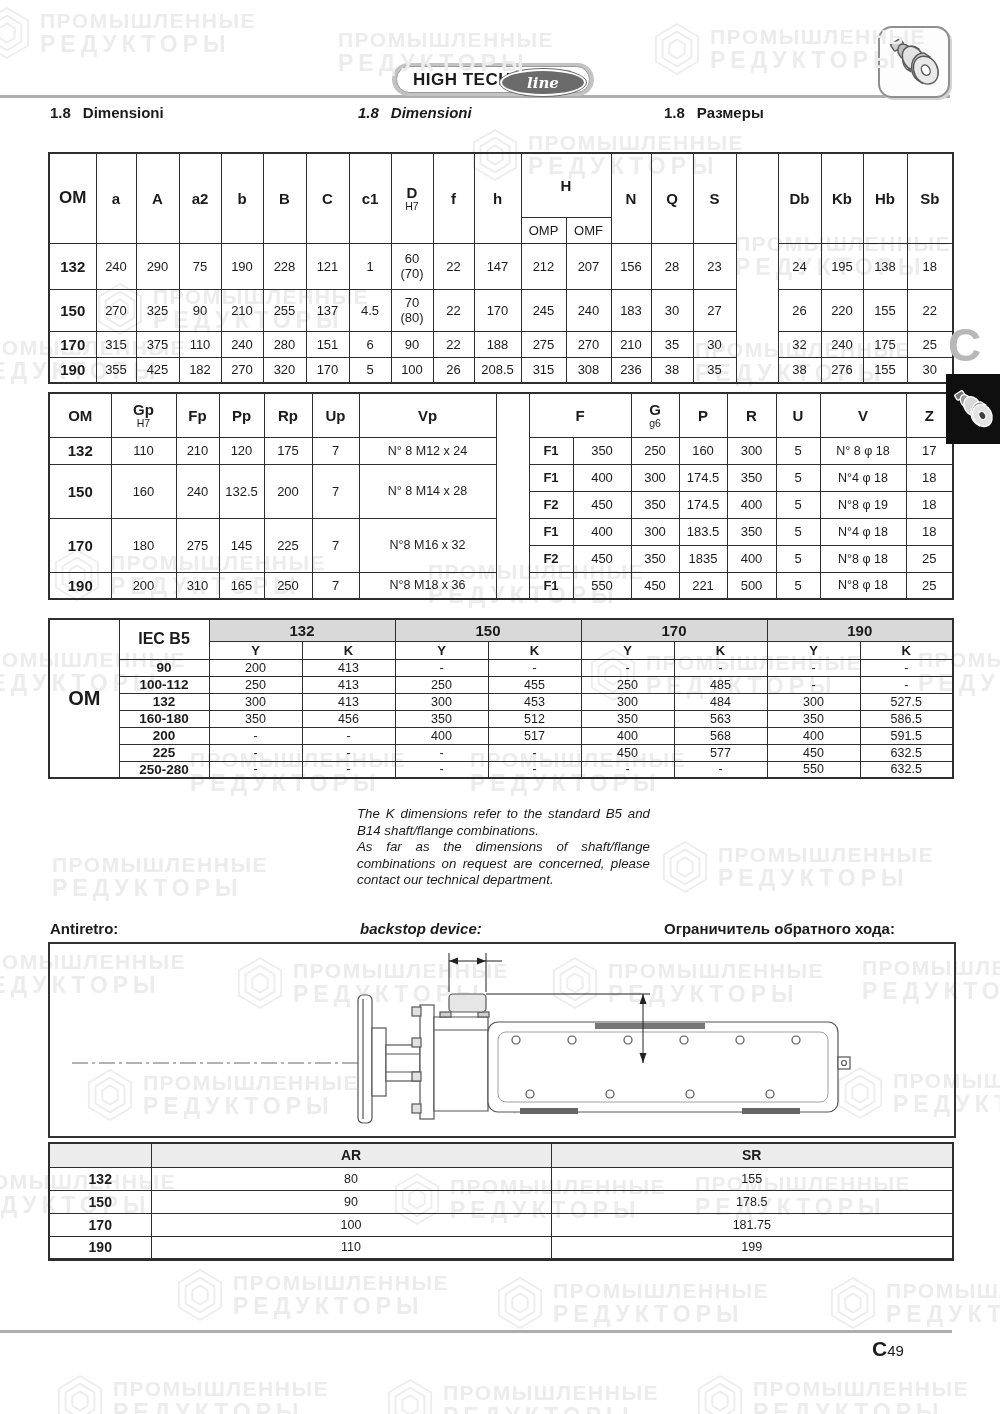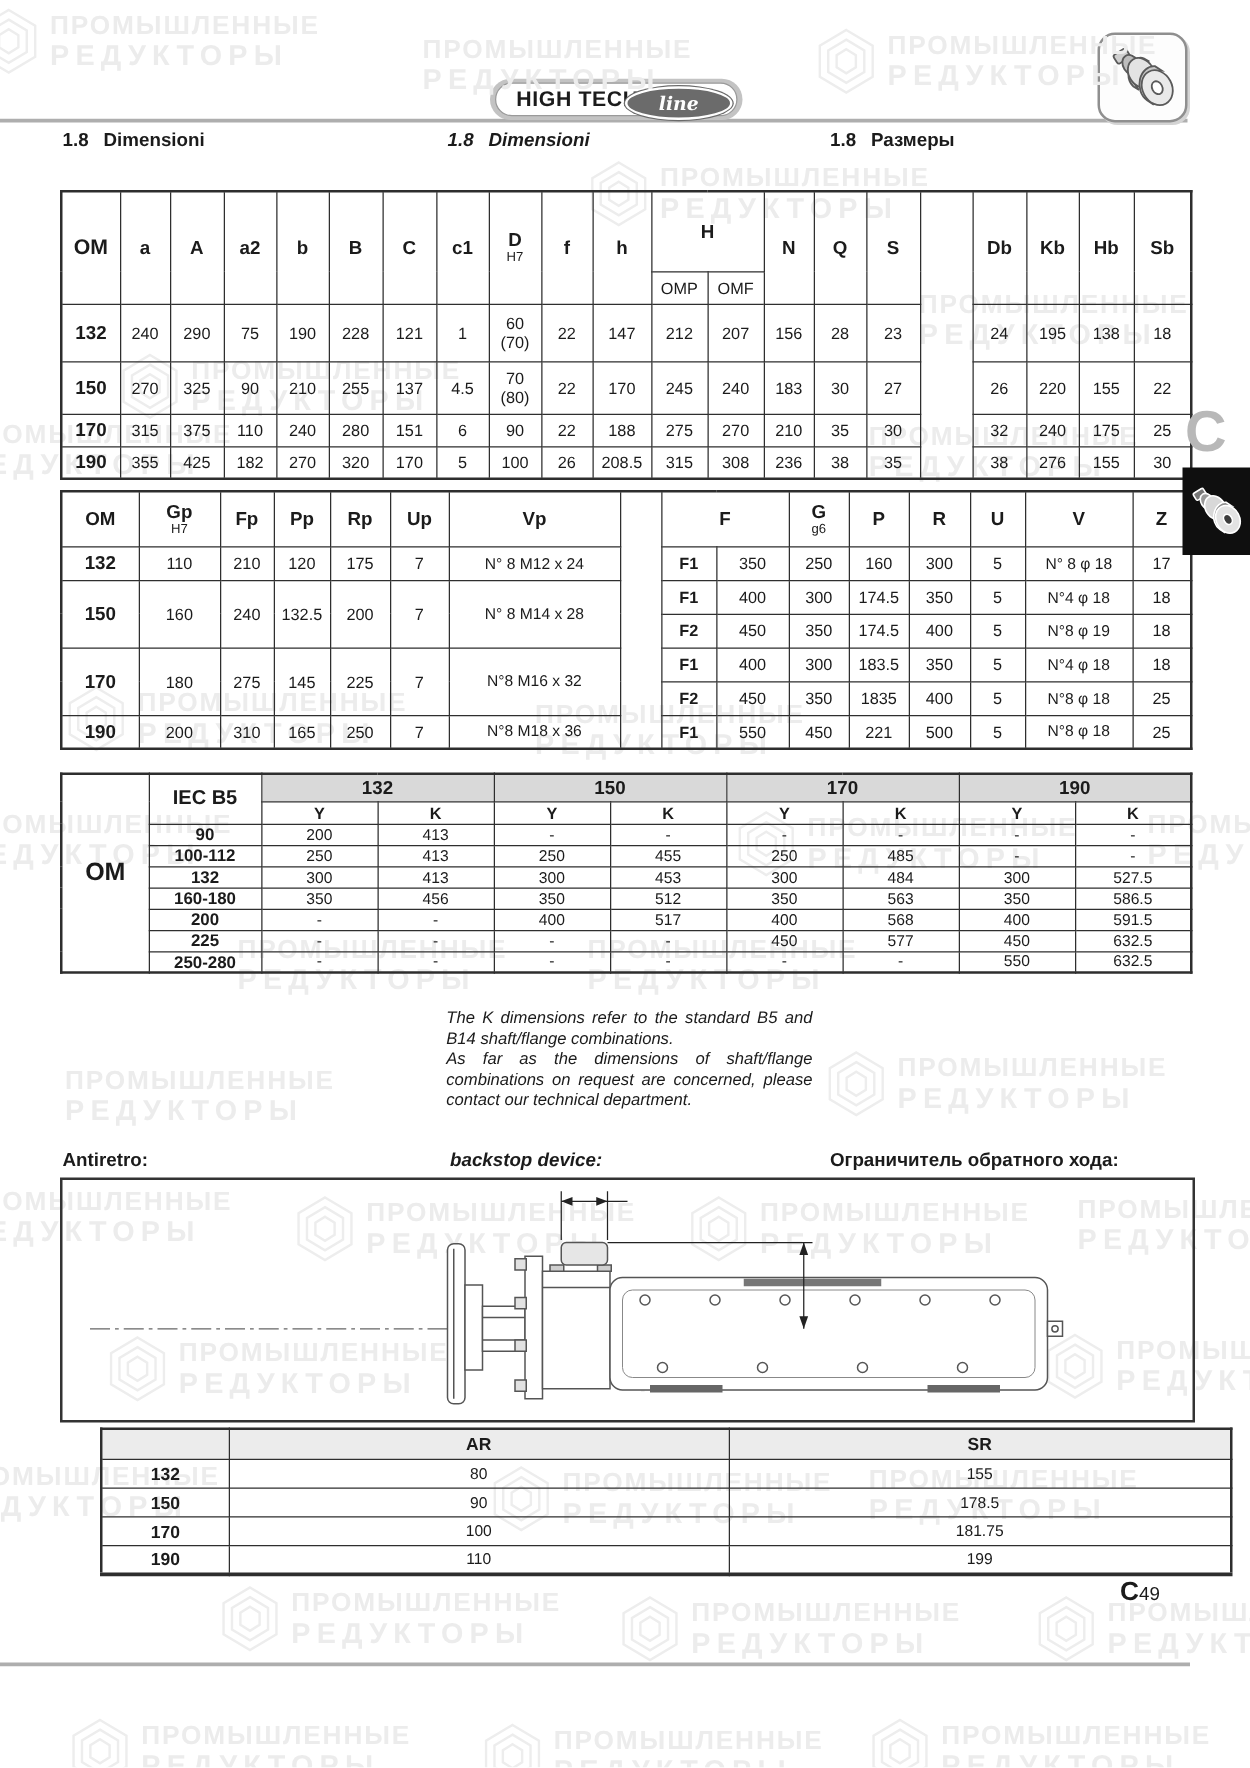--- a/index.html
+++ b/index.html
@@ -51,7 +51,7 @@
   .t3 th.grp{background:#d9d9d9;font-weight:bold;font-size:15px;}
   .t3 th.sub{font-weight:bold;font-size:13px;}
   .t3 th.rlab{font-weight:bold;font-size:13.5px;}
-  .t4{left:48px;top:1142px;width:904px;border-bottom-width:3px;margin-left:32px;}
+  .t4{left:48px;top:1142px;width:904px;border-bottom-width:3px;}
   .t4 th.colh{background:#ececec;font-weight:bold;font-size:14px;}
   .t4 th.rowlab{font-size:14px;}
   .t4 td{font-size:12.5px;}

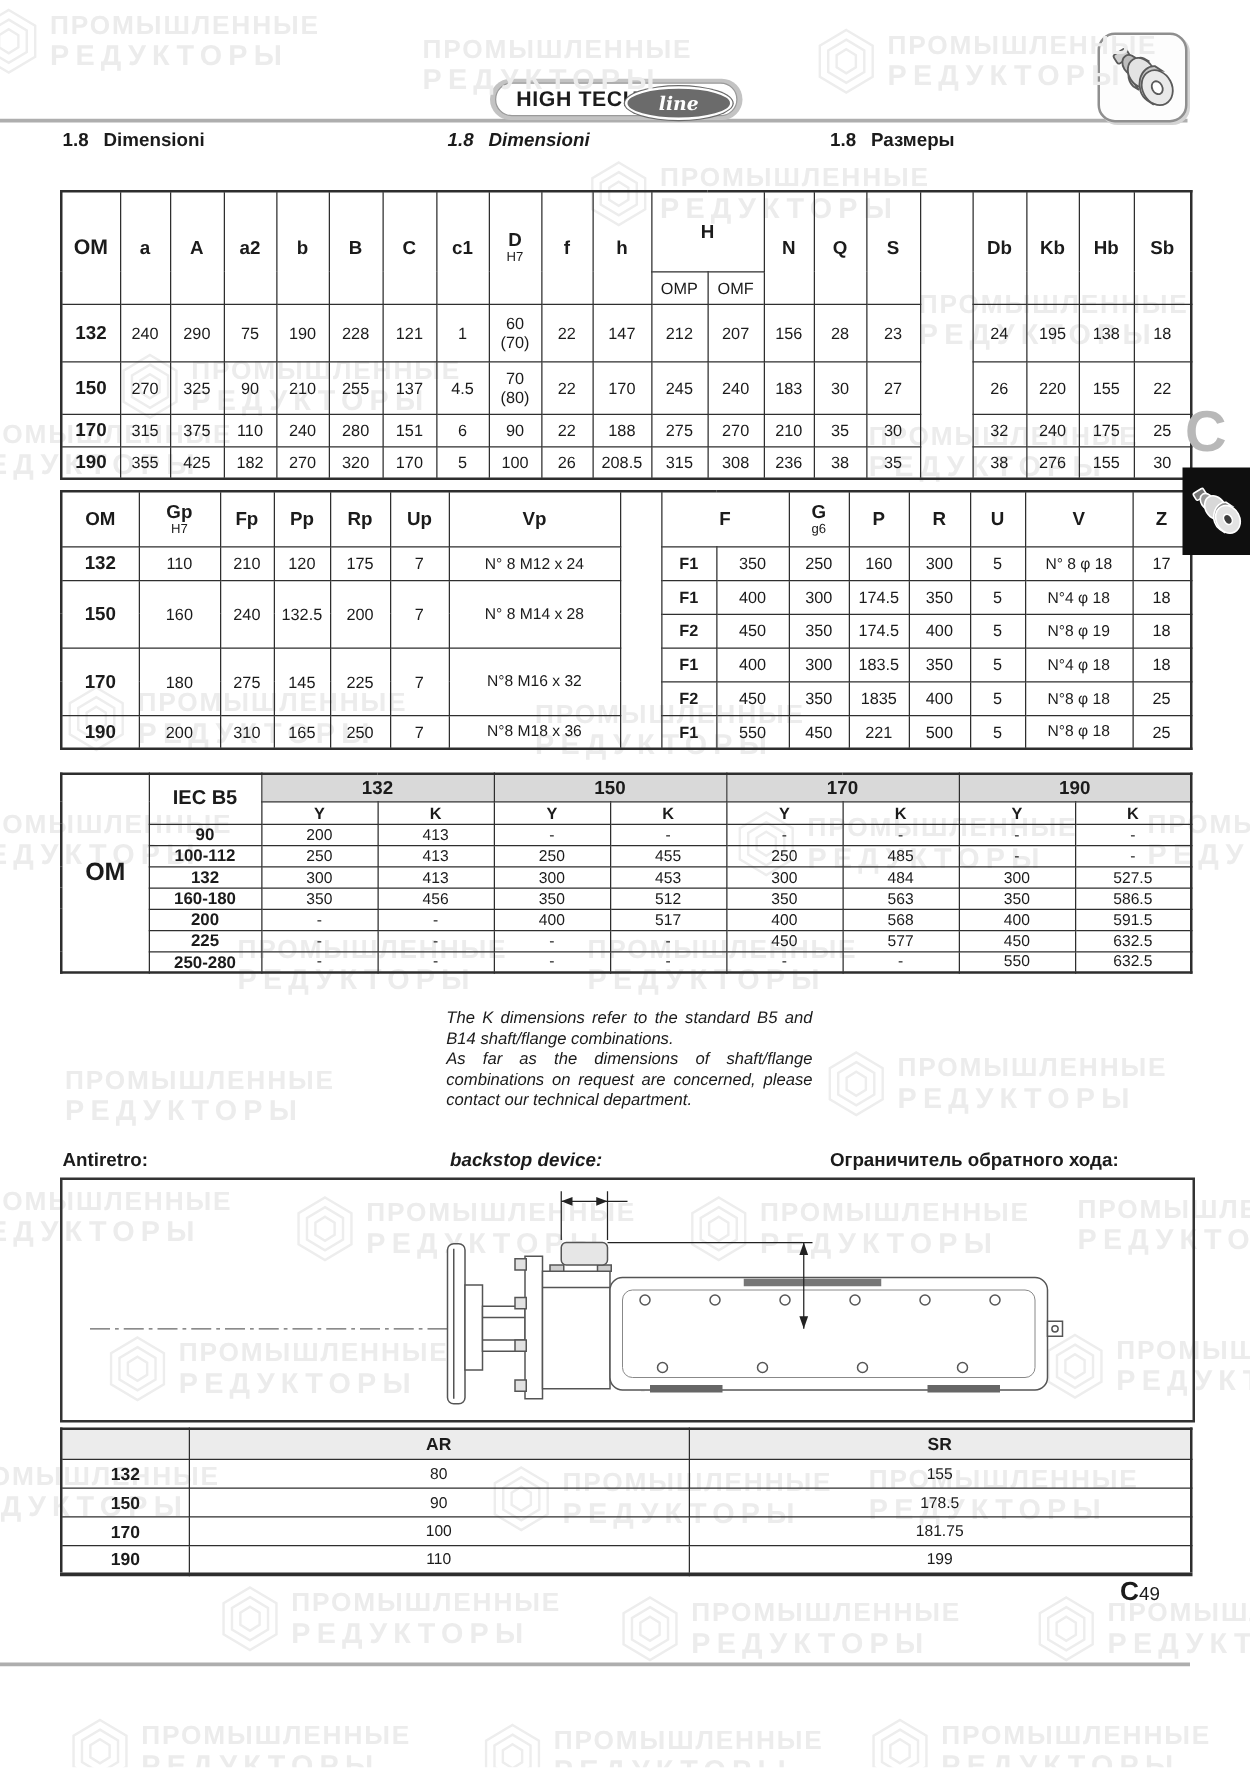--- a/index.html
+++ b/index.html
@@ -70,7 +70,7 @@
         color:#b8b8b8;z-index:1;line-height:50px;}
   .tabBox{position:absolute;left:946px;top:374px;width:54px;height:70px;background:#0f0f0f;
         display:flex;align-items:center;justify-content:center;z-index:1;}
-  .pnum{position:absolute;left:872px;top:1262px;width:80px;text-align:center;z-index:1;}
+  .pnum{position:absolute;left:872px;top:1337px;width:80px;text-align:left;z-index:1;}
   .pnum .c{font-size:21px;font-weight:bold;}
   .pnum .n{font-size:15px;}
 </style>

